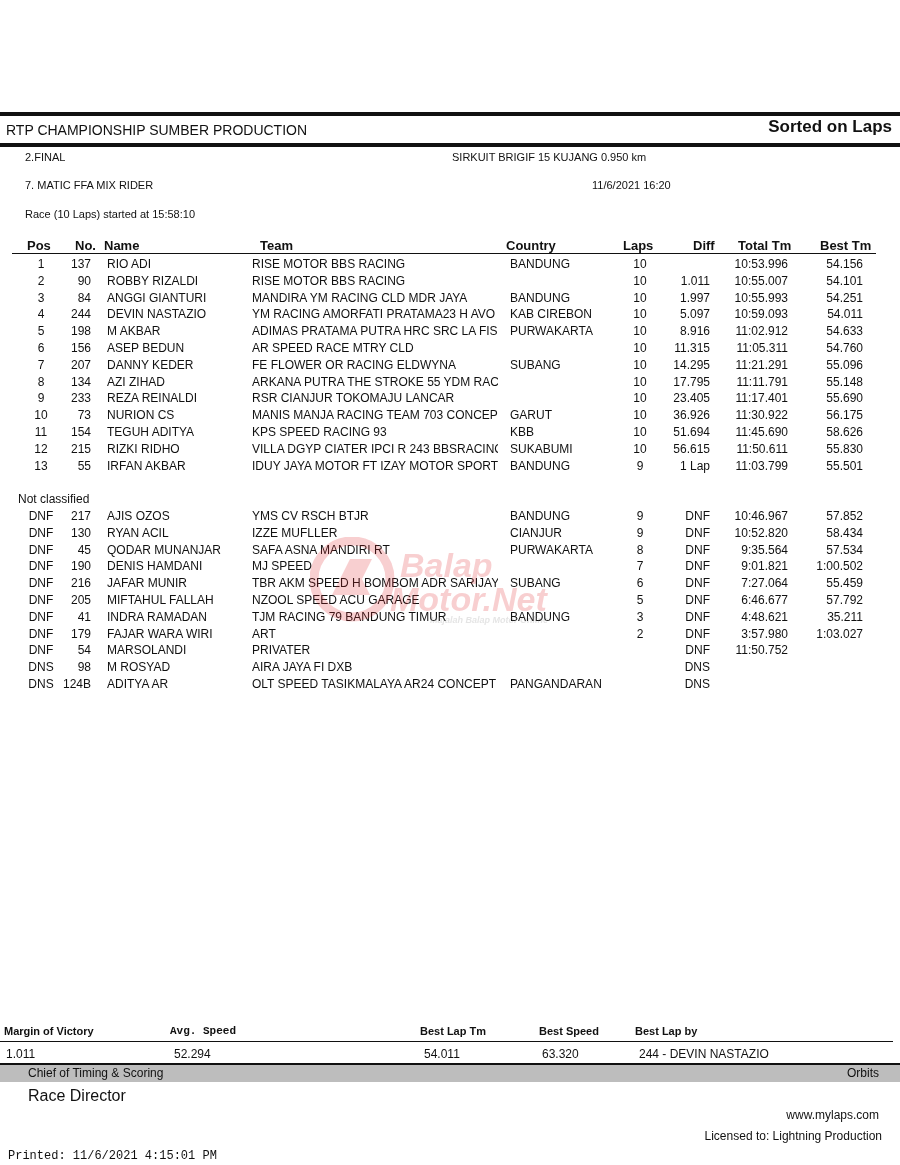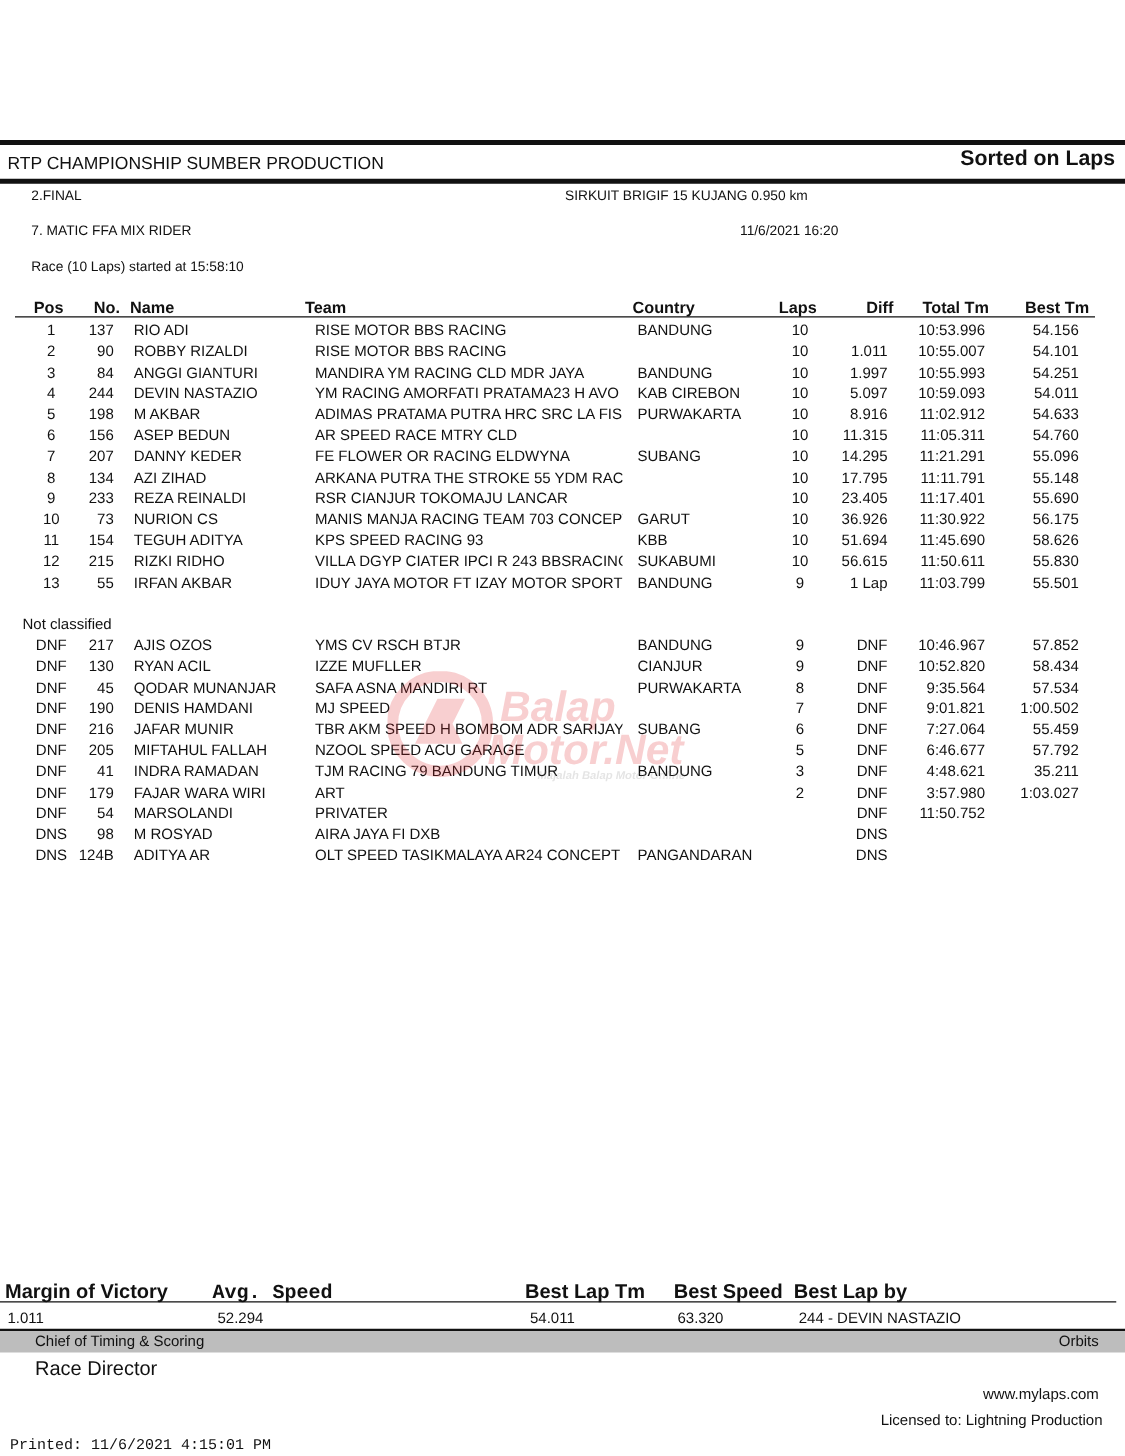--- a/index.html
+++ b/index.html
@@ -45,7 +45,7 @@
 <div class="hdr" style="left:27px;">Pos</div>
 <div class="hdr" style="left:75px;">No.</div>
 <div class="hdr" style="left:104px;">Name</div>
-<div class="hdr" style="left:244px;">Team</div>
+<div class="hdr" style="left:260px;">Team</div>
 <div class="hdr" style="left:506px;">Country</div>
 <div class="hdr" style="left:623px;">Laps</div>
 <div class="hdr" style="left:693px;">Diff</div>

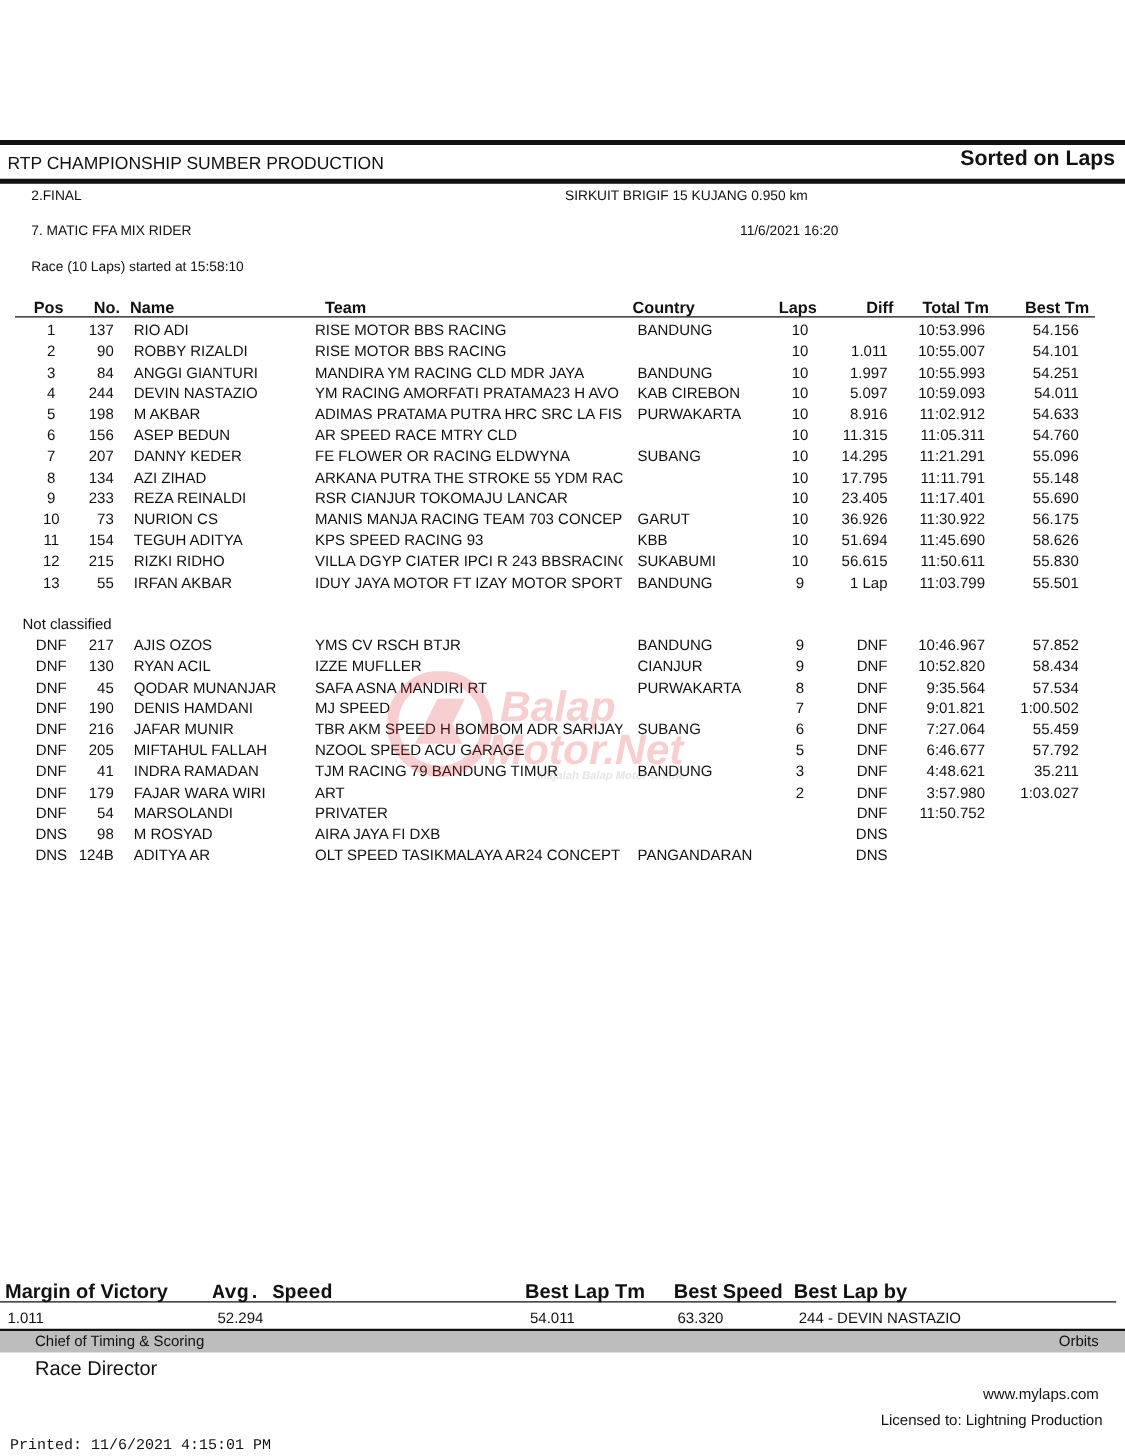--- a/index.html
+++ b/index.html
@@ -24,7 +24,7 @@
   .c-total { left:720px; width:68px; text-align:right; }
   .c-best { left:800px; width:63px; text-align:right; }
   .notclass { position:absolute; left:18px; top:492px; font-size:12px; }
-  .sumhdr { position:absolute; top:1025px; font-weight:bold; font-size:16px; }
+  .sumhdr { position:absolute; top:1025px; font-weight:bold; font-size:11px; }
   .sumval { position:absolute; top:1047px; font-size:12px; }
   .greybar { position:absolute; left:0; top:1065px; width:900px; height:17px; background:#bdbdbd; }
   .watermark { position:absolute; left:310px; top:537px; width:300px; height:90px; opacity:0.22; pointer-events:none; }

